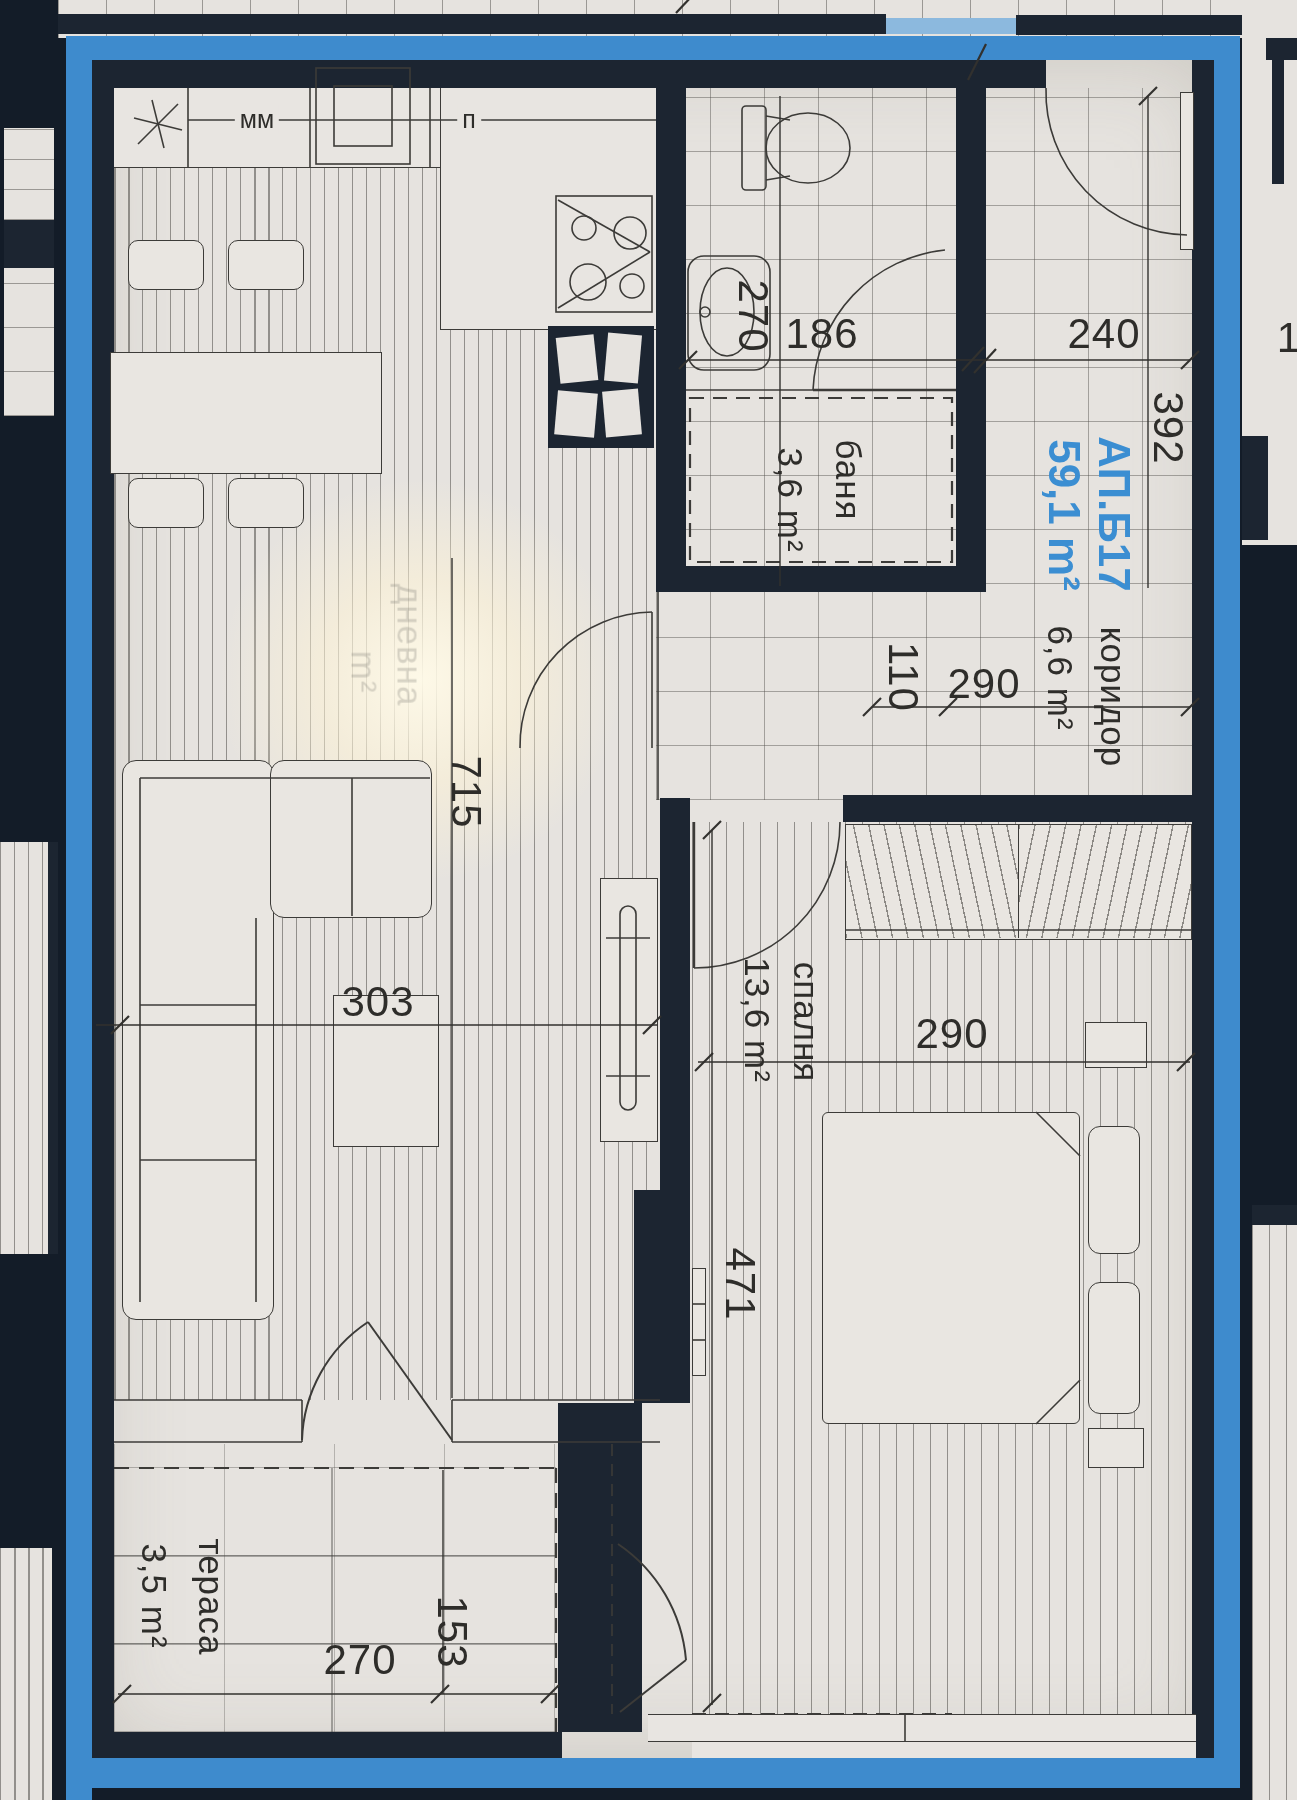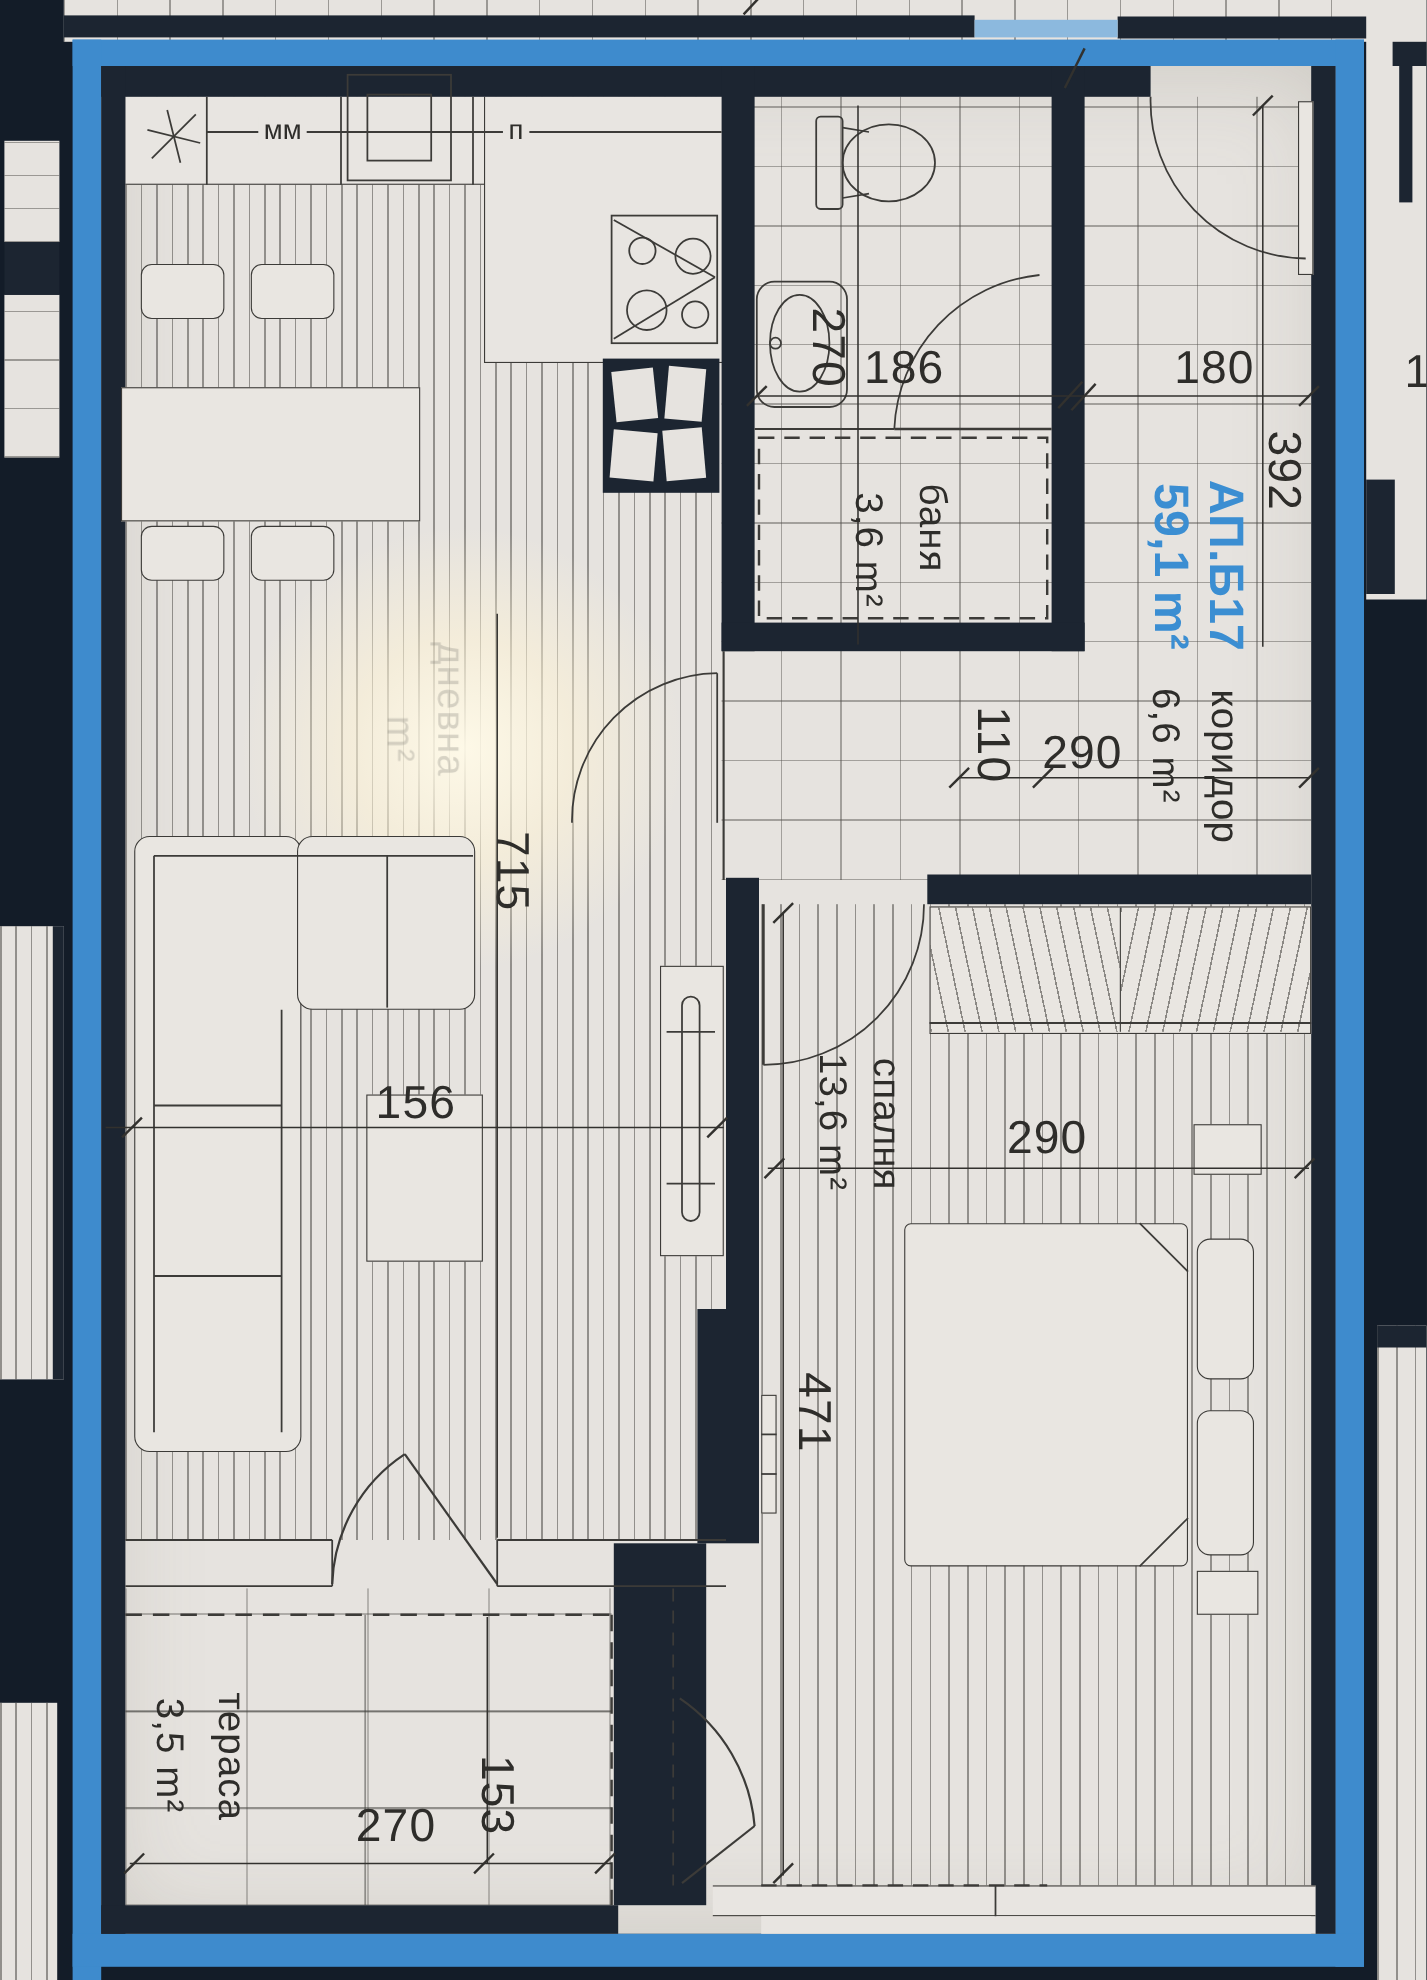--- a/index.html
+++ b/index.html
@@ -273,7 +273,7 @@
 
   <div class="lbl dim rot" style="left:753px;top:316px;">270</div>
   <div class="lbl dim" style="left:822px;top:334px;">186</div>
-  <div class="lbl dim" style="left:1104px;top:334px;">180</div>
+  <div class="lbl dim" style="left:1104px;top:334px;">240</div>
   <div class="lbl dim rot" style="left:1168px;top:428px;">392</div>
   <div class="lbl dim rot" style="left:903px;top:677px;">110</div>
   <div class="lbl dim" style="left:984px;top:684px;">290</div>

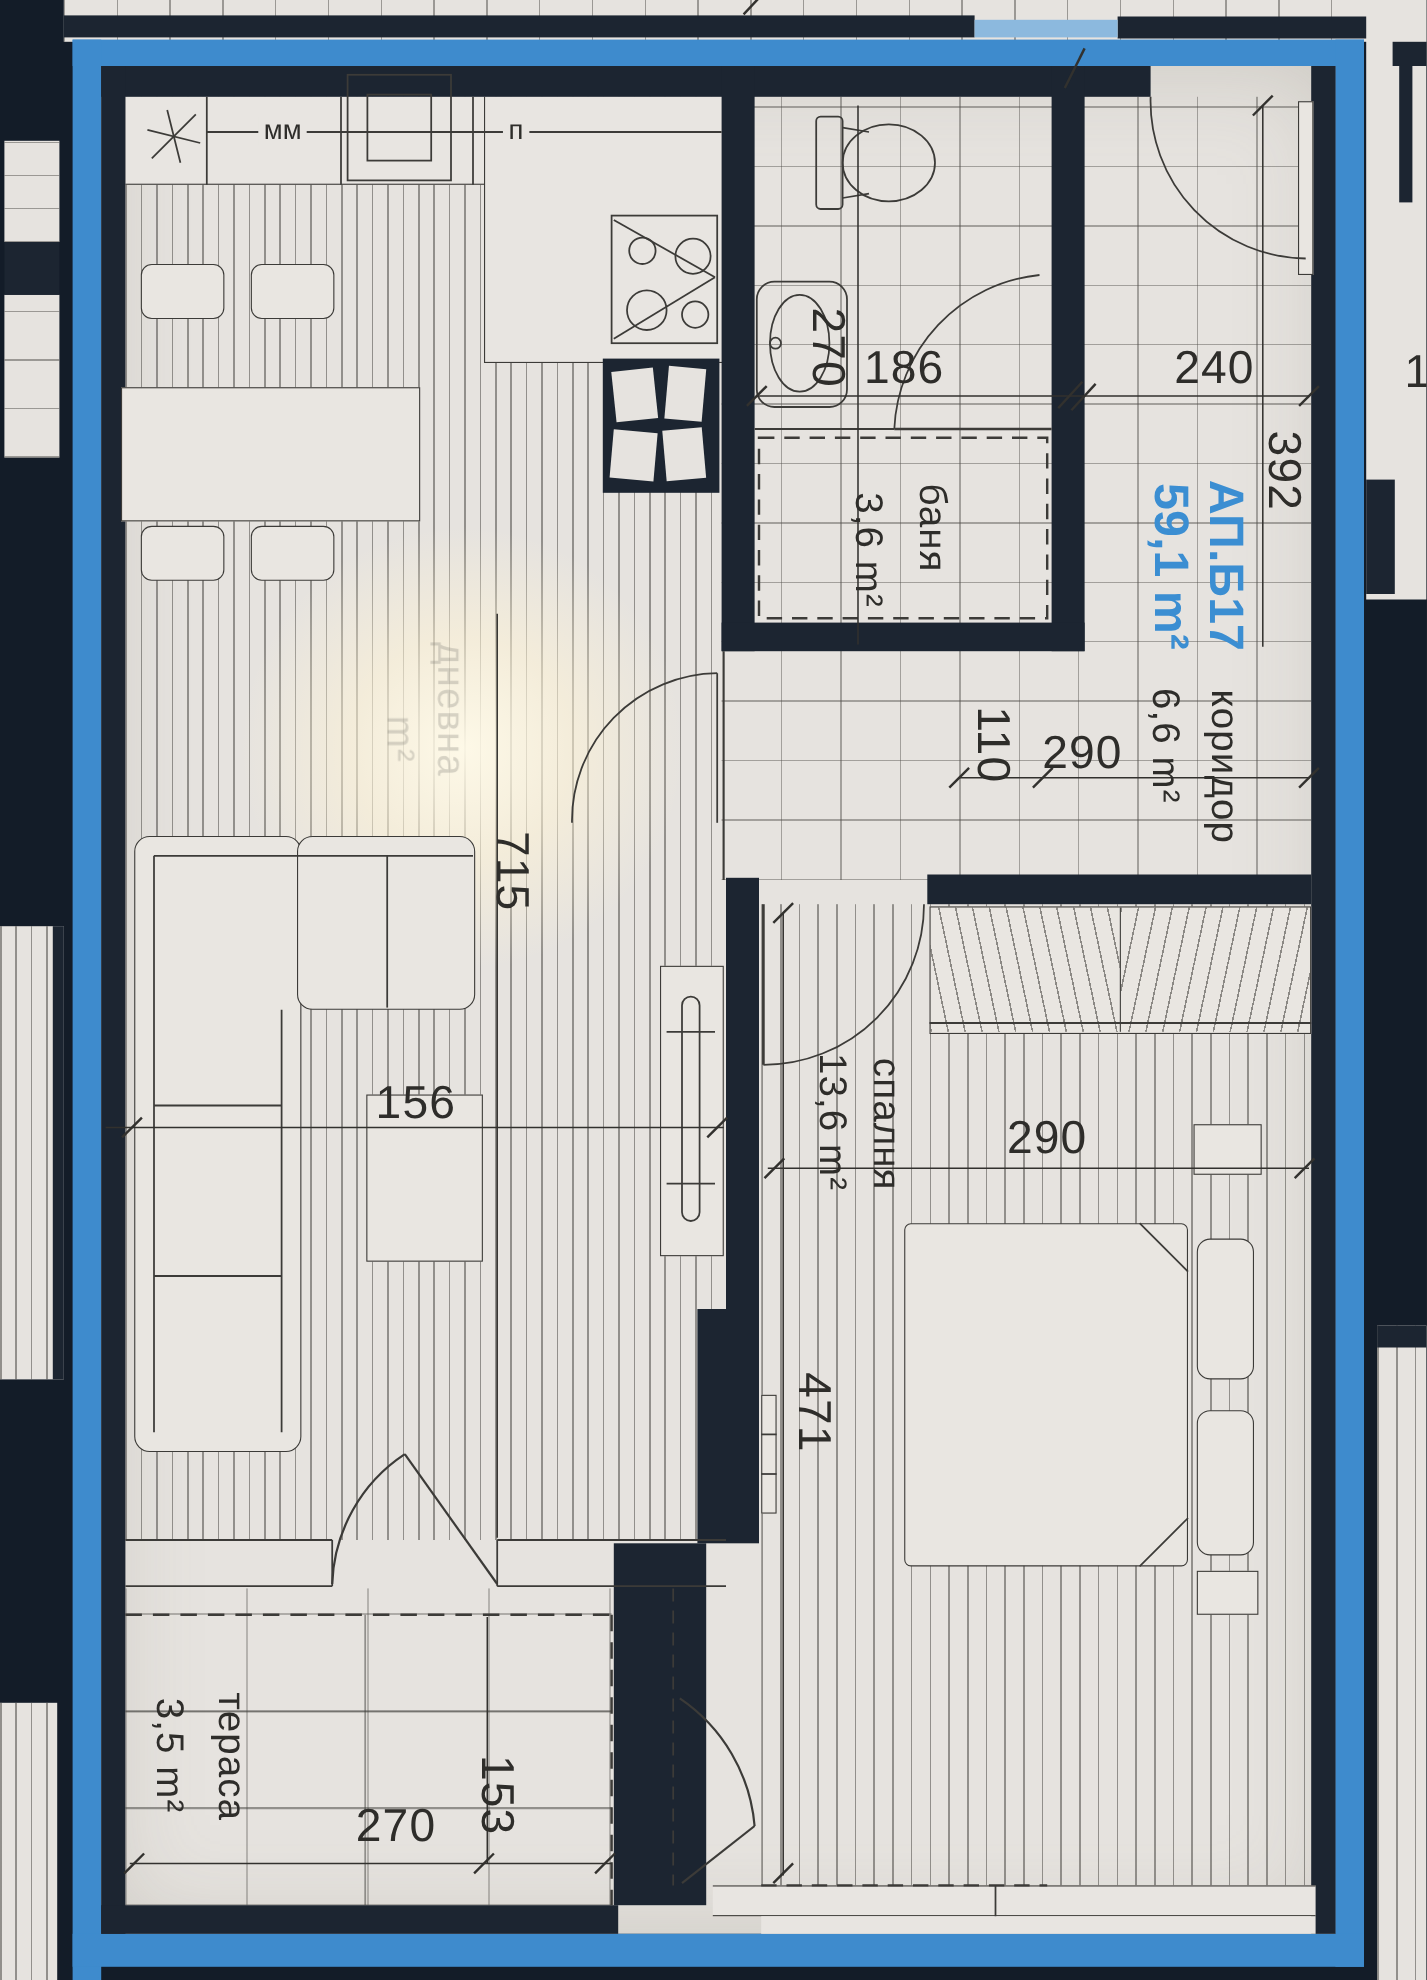--- a/index.html
+++ b/index.html
@@ -278,7 +278,7 @@
   <div class="lbl dim rot" style="left:903px;top:677px;">110</div>
   <div class="lbl dim" style="left:984px;top:684px;">290</div>
   <div class="lbl dim rot" style="left:466px;top:792px;">715</div>
-  <div class="lbl dim" style="left:378px;top:1002px;">156</div>
+  <div class="lbl dim" style="left:378px;top:1002px;">303</div>
   <div class="lbl dim" style="left:952px;top:1034px;">290</div>
   <div class="lbl dim rot" style="left:740px;top:1284px;">471</div>
   <div class="lbl dim rot" style="left:452px;top:1632px;">153</div>

